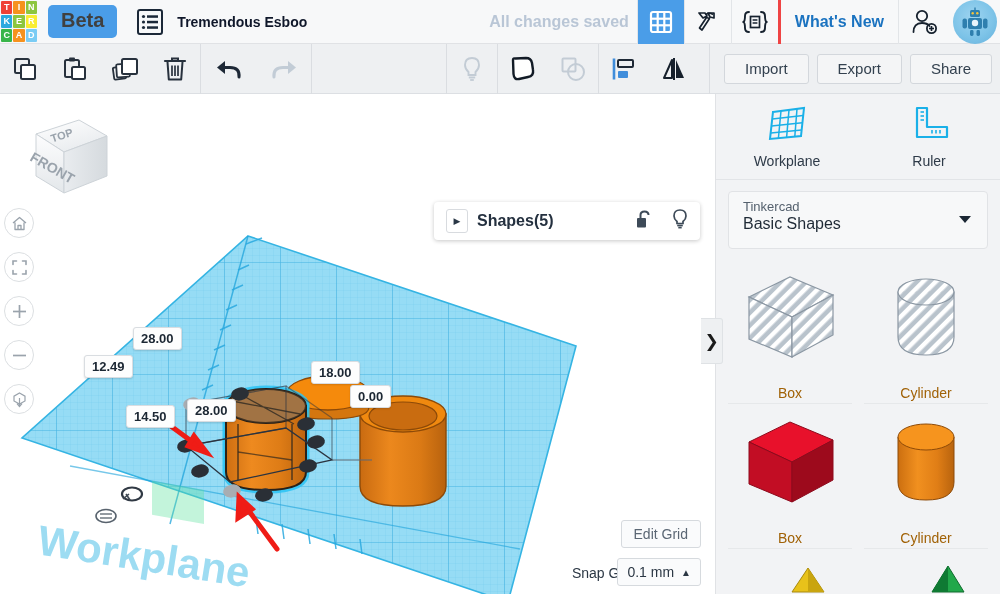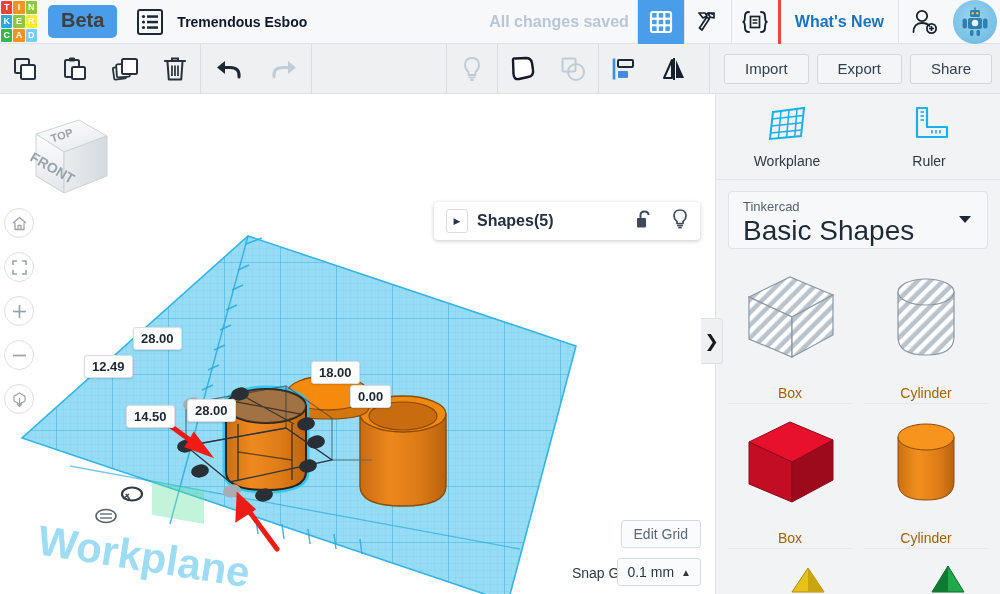--- a/index.html
+++ b/index.html
@@ -172,7 +172,7 @@
     padding: 7px 14px; position: relative;
   }
   #dd-sub { font-size: 13px; color: #55616e; }
-  #dd-main { font-size: 28px; color: #1f2a36; margin-top: 1px; }
+  #dd-main { font-size: 16px; color: #1f2a36; margin-top: 1px; }
   #dd-caret {
     position: absolute; right: 16px; top: 24px;
     width: 0; height: 0; border-left: 6px solid transparent;

